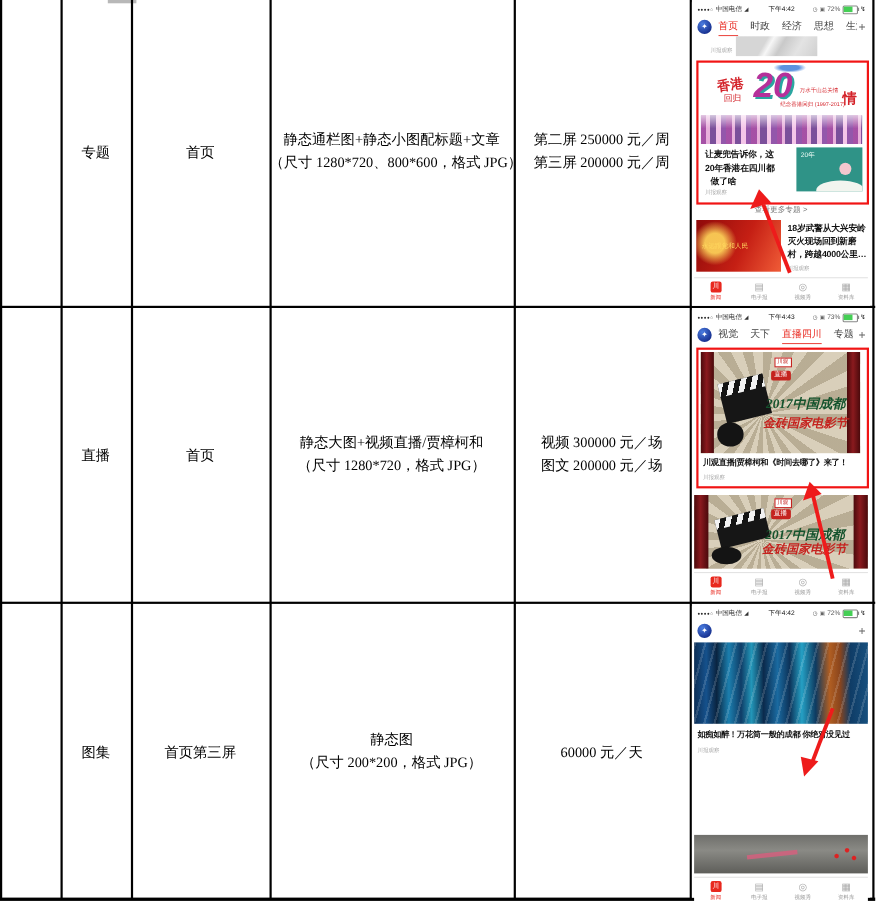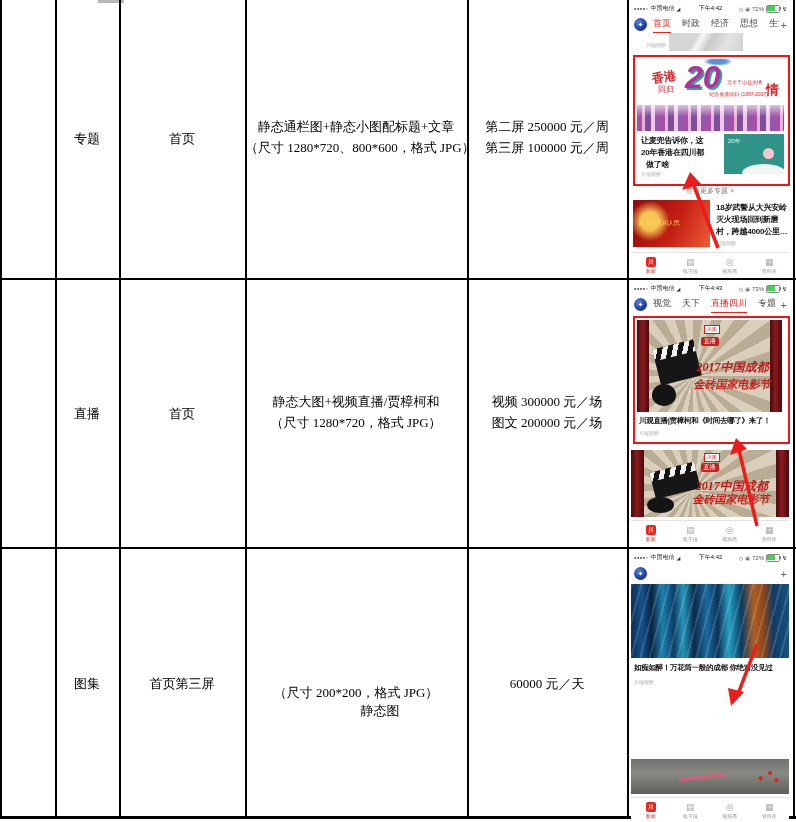--- a/index.html
+++ b/index.html
@@ -152,7 +152,7 @@
   <div class="cellline c3" style="top:118px;">静态通栏图+静态小图配标题+文章</div>
   <div class="cellline c3" style="top:139px;">（尺寸 1280*720、800*600，格式 JPG）</div>
   <div class="cellline c4" style="top:118px;">第二屏 250000 元／周</div>
-  <div class="cellline c4" style="top:139px;">第三屏 100000 元／周</div>
+  <div class="cellline c4" style="top:139px;">第三屏 200000 元／周</div>
 
   <div class="cellline c1" style="top:405px;">直播</div>
   <div class="cellline c2" style="top:405px;">首页</div>

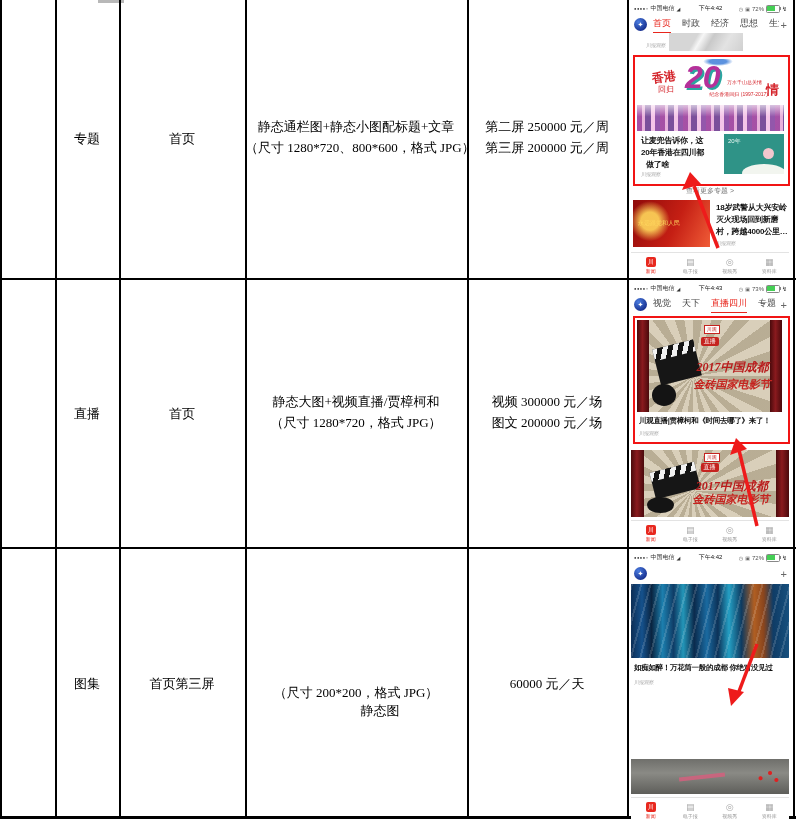--- a/index.html
+++ b/index.html
@@ -92,7 +92,7 @@
             border:1px solid #c5231f;padding:0 2px;line-height:7px;}
   .m-badge2{position:absolute;left:44%;top:19%;font-size:6px;color:#fff;background:#c5231f;
             border-radius:2px;padding:0 3px;line-height:9px;}
-  .m-t1{position:absolute;left:41%;top:42%;font-size:12px;font-weight:bold;font-style:italic;color:#b91c1c;
+  .m-t1{position:absolute;left:41%;top:42%;font-size:12px;font-weight:bold;font-style:italic;color:#14532d;
         font-family:"Liberation Serif",serif;white-space:nowrap;}
   .m-t2{position:absolute;left:39%;top:62%;font-size:11px;font-weight:bold;font-style:italic;color:#c5231f;
         font-family:"Liberation Serif",serif;white-space:nowrap;}

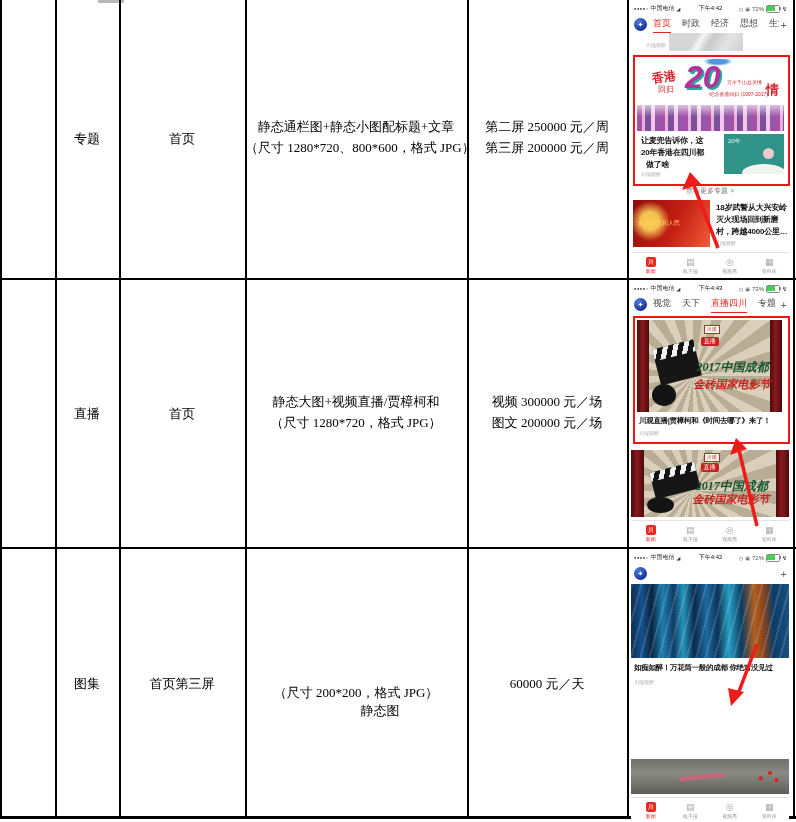--- a/index.html
+++ b/index.html
@@ -163,7 +163,7 @@
 
   <div class="cellline c1" style="top:675px;">图集</div>
   <div class="cellline c2" style="top:675px;">首页第三屏</div>
-  <div class="cellline c3" style="top:702px;margin-left:24px;">静态图</div>
+  <div class="cellline c3" style="top:663px;">静态图</div>
   <div class="cellline c3" style="top:684px;">（尺寸 200*200，格式 JPG）</div>
   <div class="cellline c4" style="top:675px;">60000 元／天</div>
 

